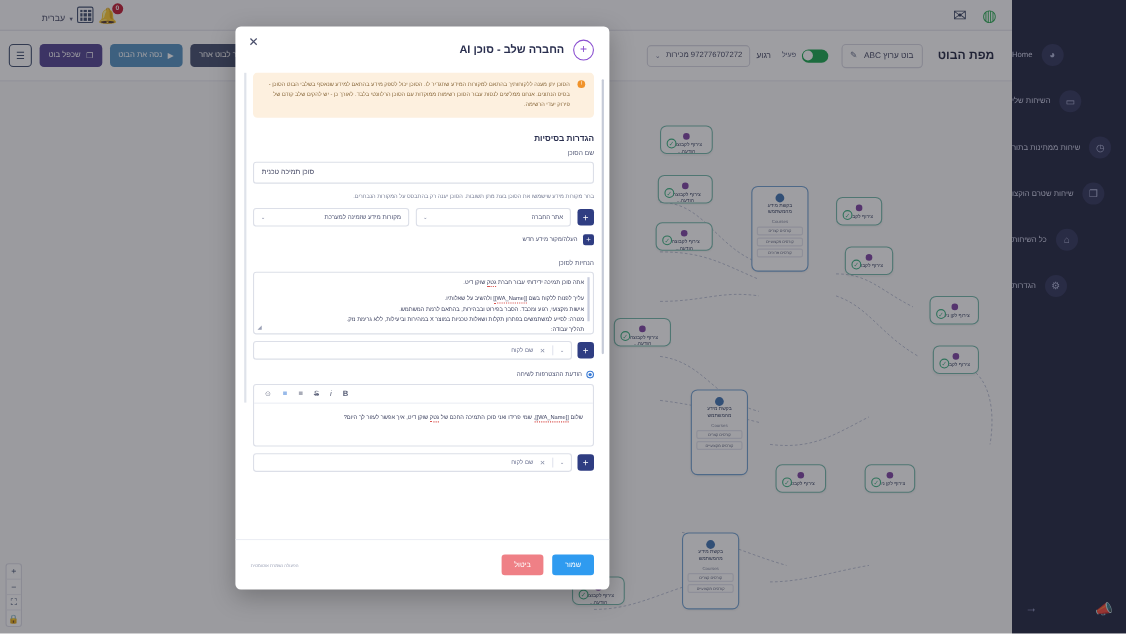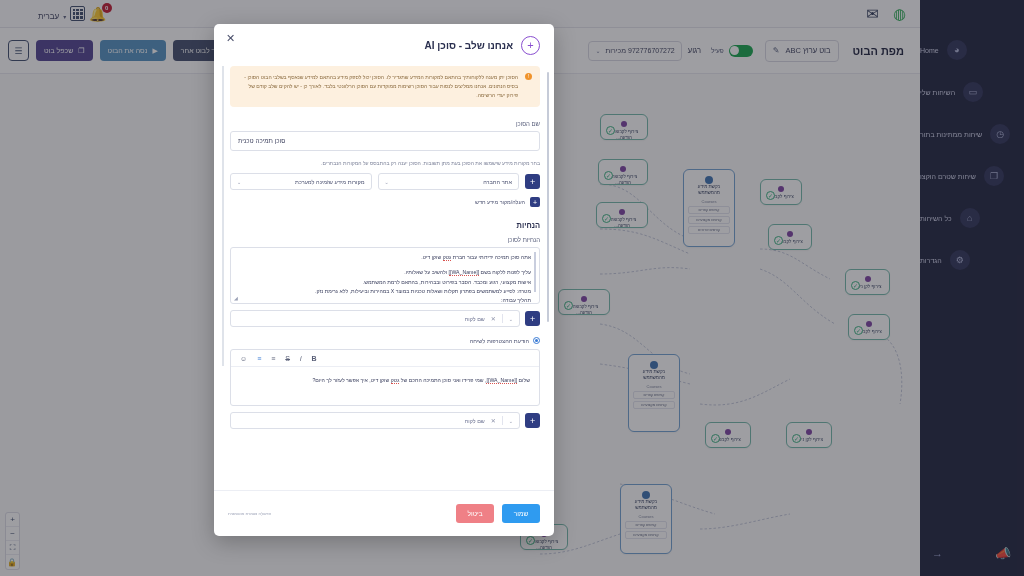--- a/index.html
+++ b/index.html
@@ -479,7 +479,7 @@
   <div class="modal">
     <div class="m-head">
       <div class="m-plus">+</div>
-      <div class="m-title">אנחנו שלב - סוכן AI</div>
+      <div class="m-title">החברה שלב - סוכן AI</div>
       <div class="m-close">✕</div>
     </div>
 

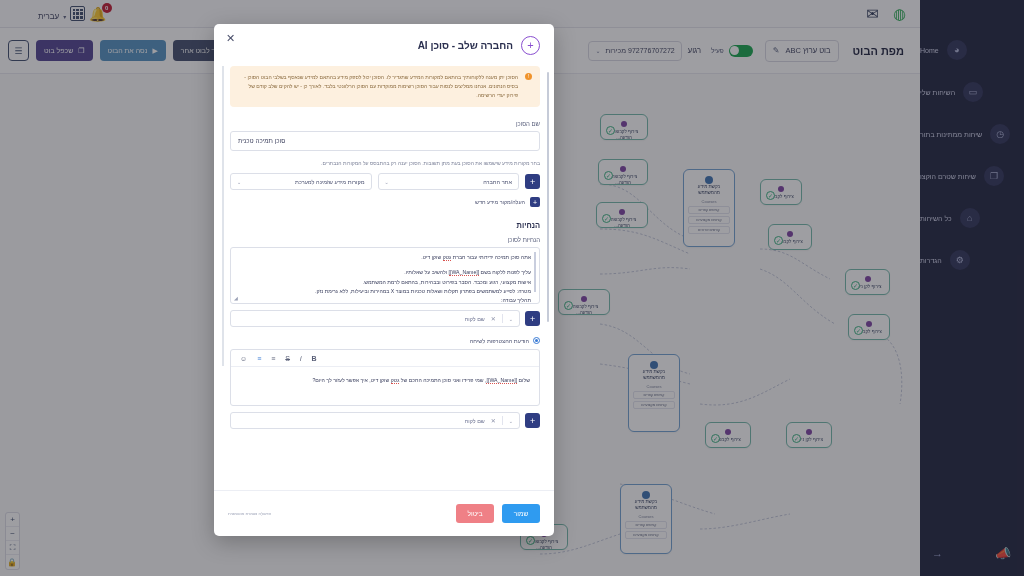--- a/index.html
+++ b/index.html
@@ -492,6 +492,7 @@
         <div>הסוכן יתן מענה ללקוחותיך בהתאם למקורות המידע שתגדיר לו. הסוכן יכול לספק מידע בהתאם למידע שנאסף בשלבי הבוט הסוכן - בסיס הנתונים. אנחנו ממליצים לנסות עבור הסוכן רשימות ממוקדות עם הסוכן הרלוונטי בלבד. לאורך כן - יש להקים שלב קודם של פירוק יעדי הרשימה.</div>
       </div>
 
+      <div class="sec-h">הגדרות בסיסיות</div>
       <div class="f-lbl">שם הסוכן</div>
       <div class="f-in">סוכן תמיכה טכנית</div>
 

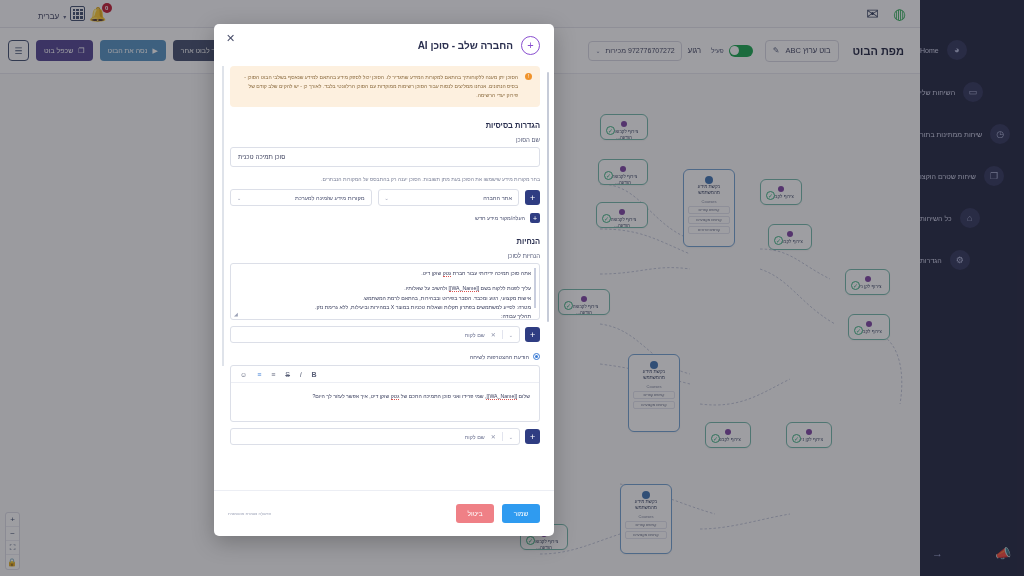--- a/index.html
+++ b/index.html
@@ -516,7 +516,6 @@
       </div>
 
       <div class="sec-gap"></div>
-      <div class="sec-h">הנחיות</div>
       <div class="f-lbl">הנחיות לסוכן</div>
 
       <div class="ta">

